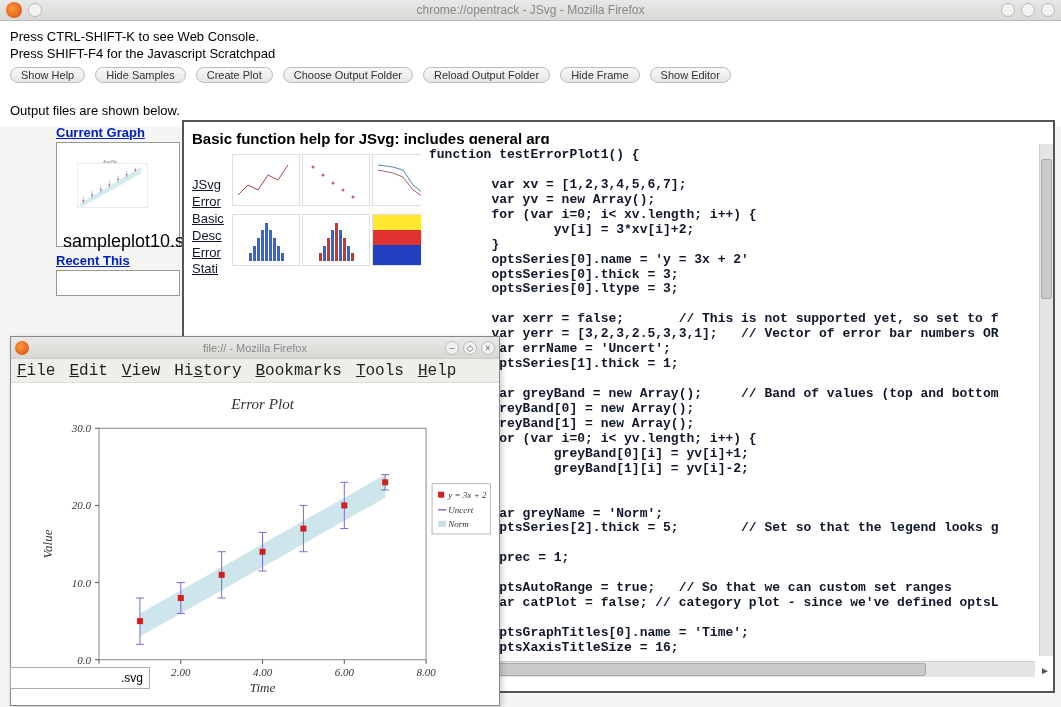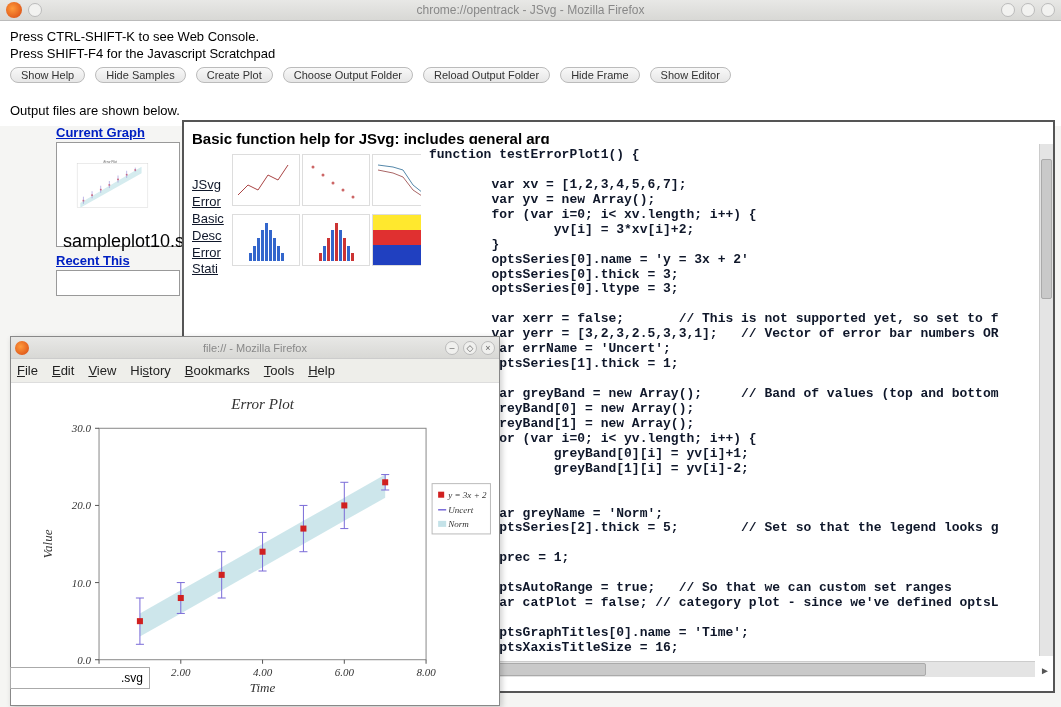--- a/index.html
+++ b/index.html
@@ -54,7 +54,7 @@
 .popup .p-btns { margin-left: auto; display: flex; gap: 4px; }
 .popup .p-btns .pb { width: 14px; height: 14px; border-radius: 50%; background: #f0f0ee; border: 1px solid #bbb; display:flex; align-items:center; justify-content:center; font-size:9px; color:#666; }
 .popup .menubar { height: 24px; background: #eeeeea; display: flex; align-items: center; padding: 0 6px; gap: 14px; border-bottom: 1px solid #ddd; }
-.popup .menubar span { font-size: 13px; color: #222; cursor: pointer; }
+.popup .menubar span { font-size: 16px; color: #222; cursor: pointer; font-family: Liberation Mono, monospace; }
 .popup .menubar span u { text-decoration: underline; }
 .popup .plot-area { background: #fff; width: 100%; height: calc(100% - 46px); position: relative; }
 

